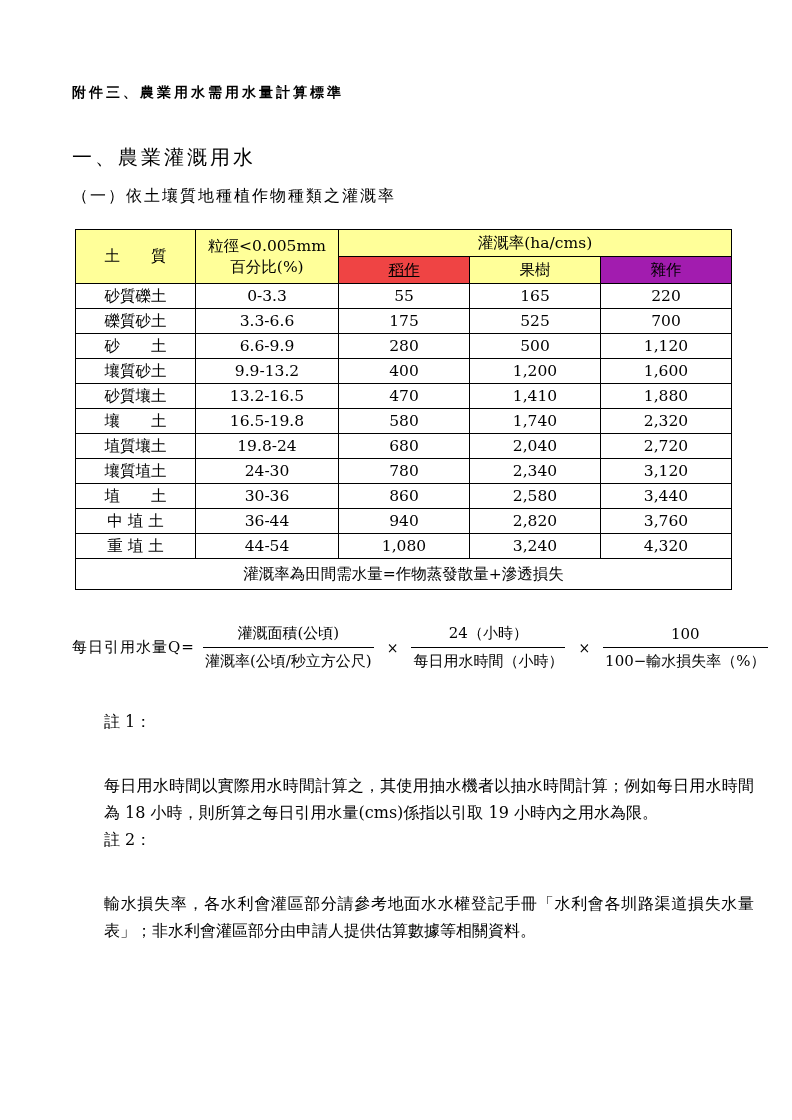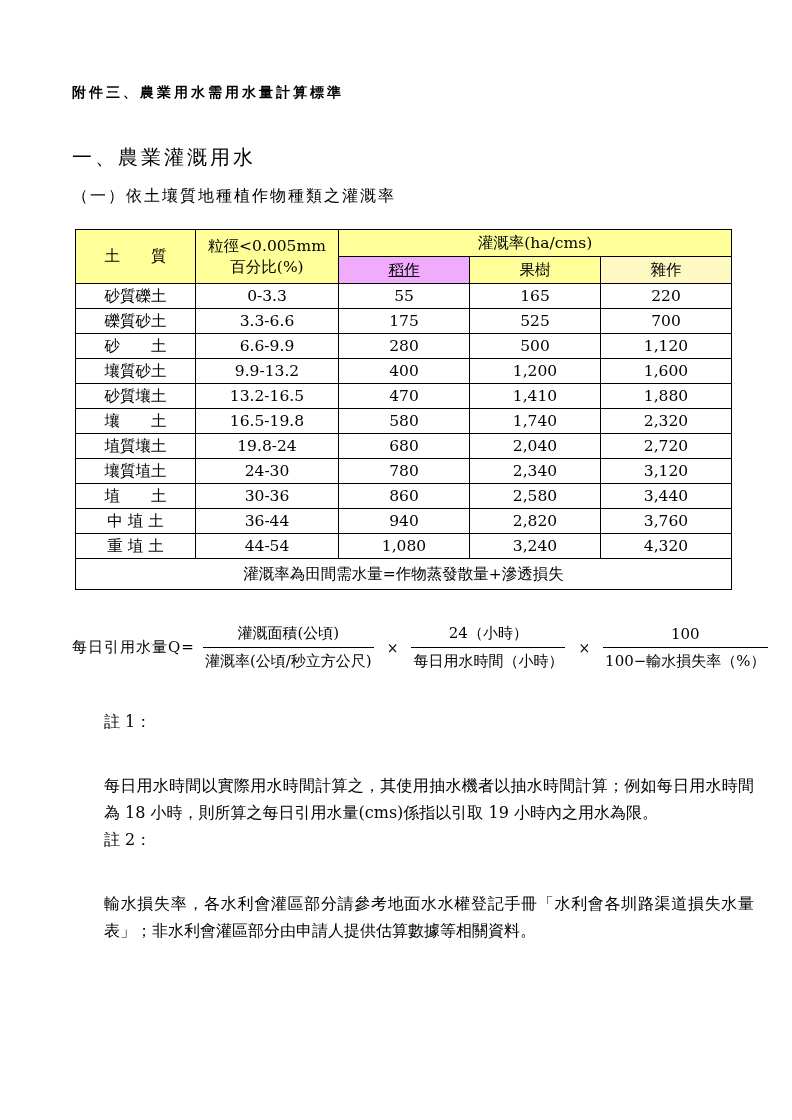--- a/index.html
+++ b/index.html
@@ -86,7 +86,7 @@
         <th class="hdr" colspan="3" style="background: rgb(255, 255, 153);">灌溉率(ha/cms)</th>
       </tr>
       <tr>
-        <th class="hdr" style="background: #f0abfc; text-decoration: underline;">稻作</th>
+        <th class="hdr" style="background: #ef4444; text-decoration: underline;">稻作</th>
         <th class="hdr" style="background: rgb(255, 255, 153);">果樹</th>
         <th class="hdr" style="background: #fef9c3;">雜作</th>
       </tr>

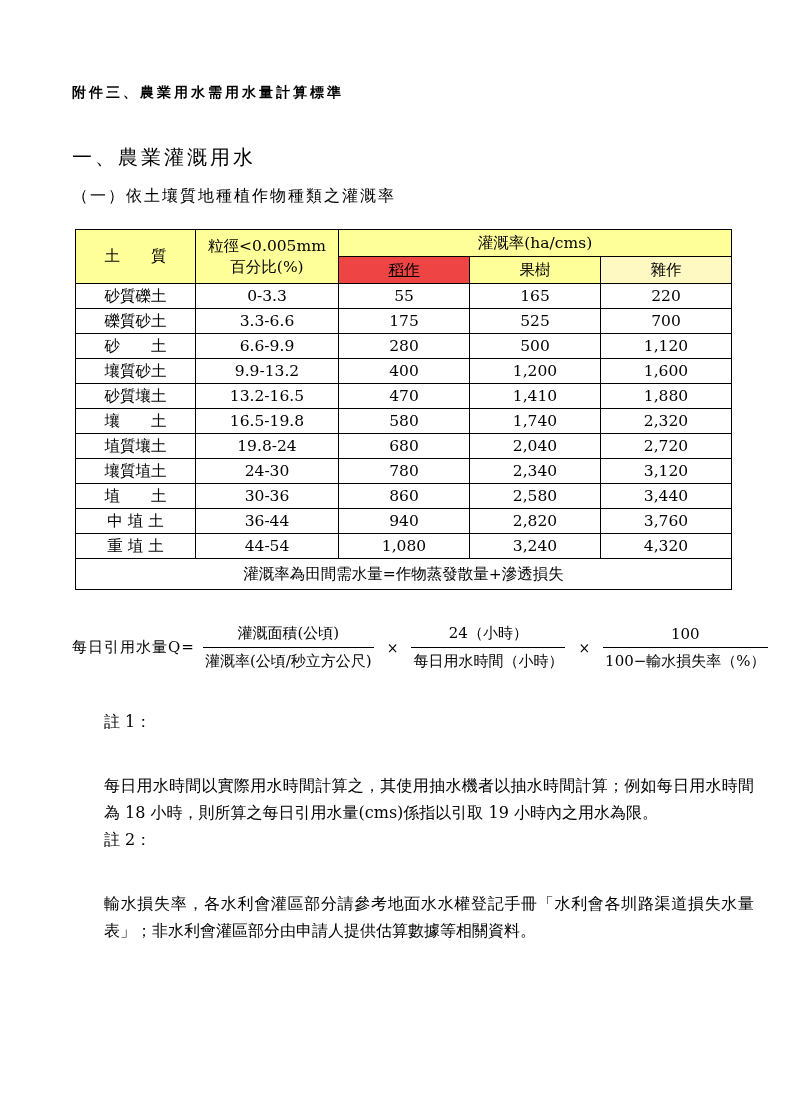--- a/index.html
+++ b/index.html
@@ -88,7 +88,7 @@
       <tr>
         <th class="hdr" style="background: #ef4444; text-decoration: underline;">稻作</th>
         <th class="hdr" style="background: rgb(255, 255, 153);">果樹</th>
-        <th class="hdr" style="background: #fef9c3;">雜作</th>
+        <th class="hdr" style="background: #a21caf;">雜作</th>
       </tr>
     </thead>
     <tbody>

